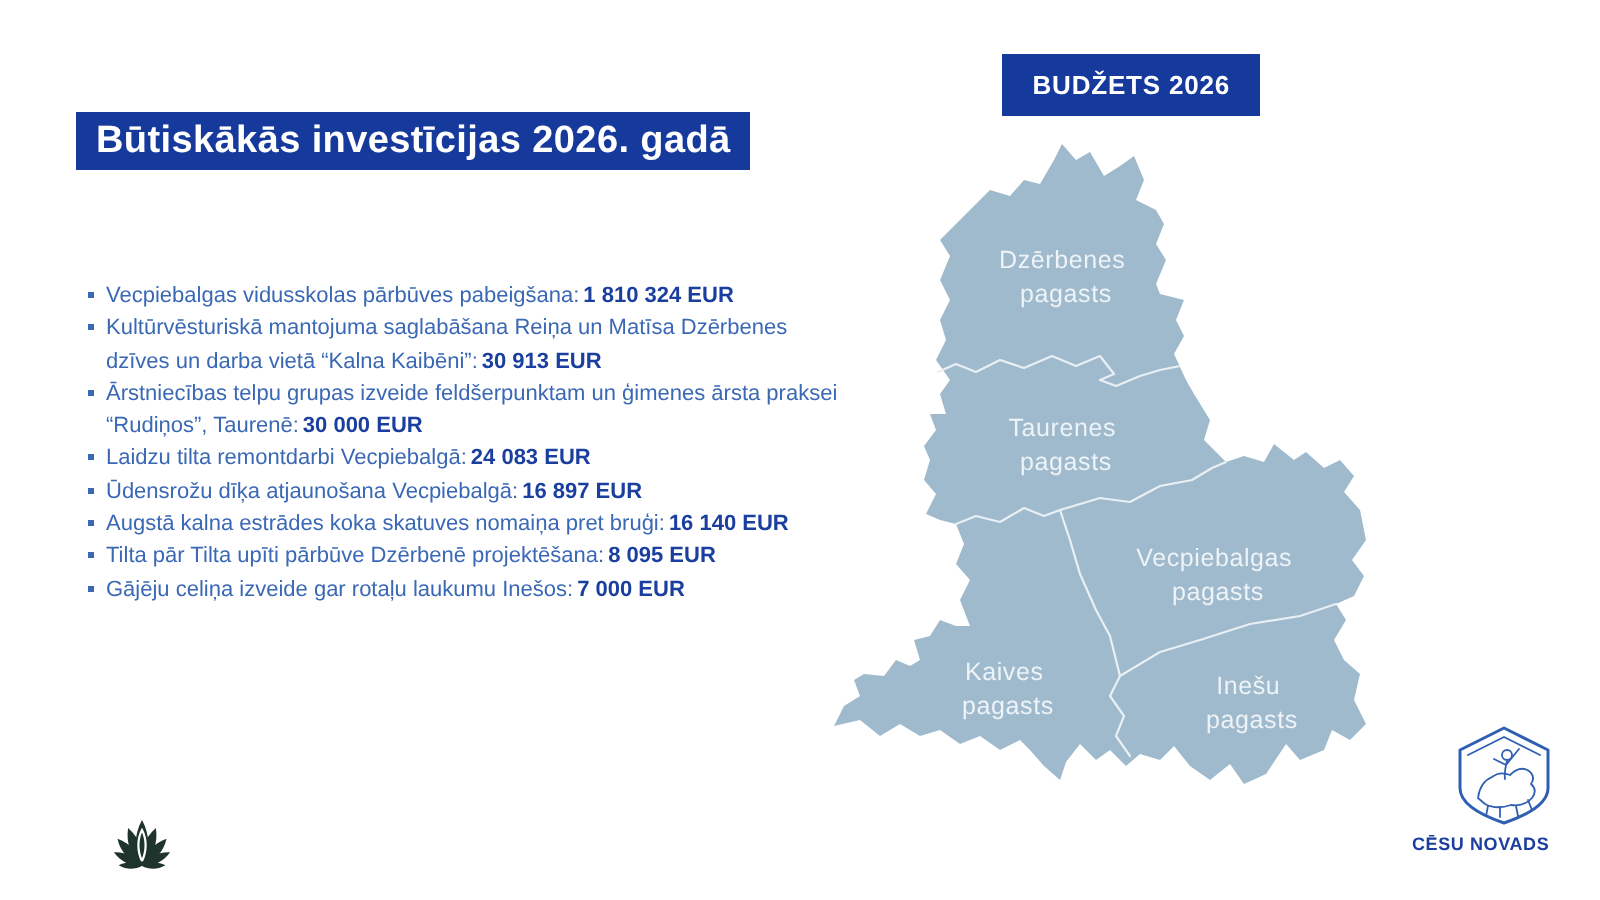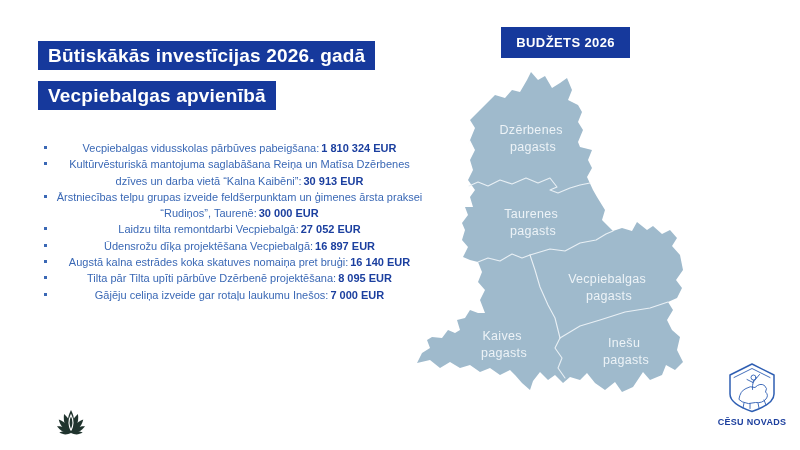--- a/index.html
+++ b/index.html
@@ -28,7 +28,7 @@
     height:29px; line-height:29px; padding:0 10px;
     white-space:nowrap;
   }
-  .title-bar.l1 { top:41px; }
+  .title-bar.l1 { top:56px; }
   .title-bar.l2 { top:81px; }
 
   

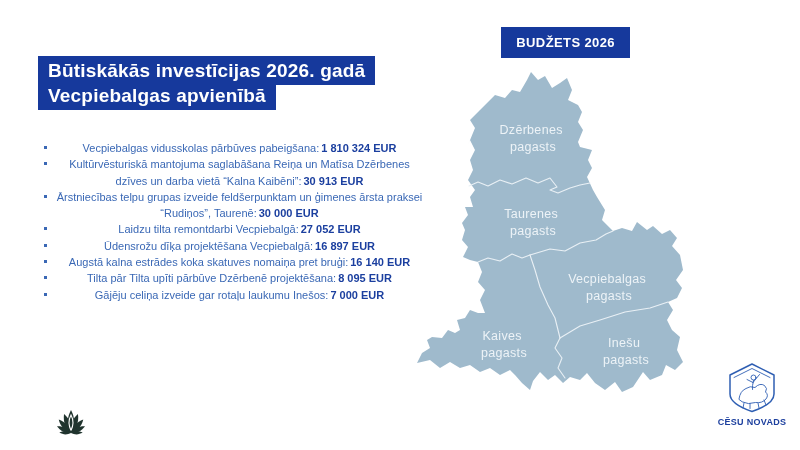--- a/index.html
+++ b/index.html
@@ -70,7 +70,6 @@
   <div class="badge">BUDŽETS 2026</div>
 
   <div class="title-bar l1">Būtiskākās investīcijas 2026. gadā</div>
-  <div class="title-bar l2">Vecpiebalgas apvienībā</div>
 
   <ul class="inv-list">
     <li><span class="bullet"></span><span>Vecpiebalgas vidusskolas pārbūves pabeigšana:</span><span class="amt">1 810 324 EUR</span></li>

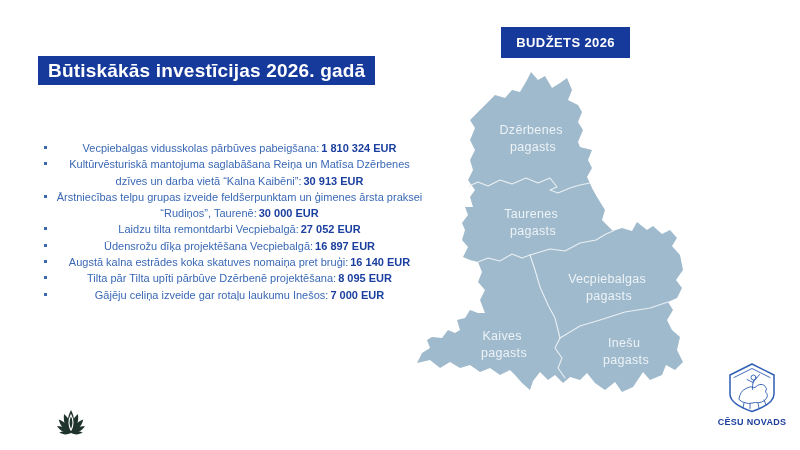--- a/index.html
+++ b/index.html
@@ -35,7 +35,7 @@
   .inv-list {
     position:absolute; left:44px; top:140px; width:382px;
     list-style:none;
-    font-size:11px; line-height:16.3px; color:#3a68b5;text-align:center;
+    font-size:11px; line-height:16.3px; color:#3a68b5;
   }
   .inv-list li { position:relative; padding-left:9px; }
   .inv-list .bullet {

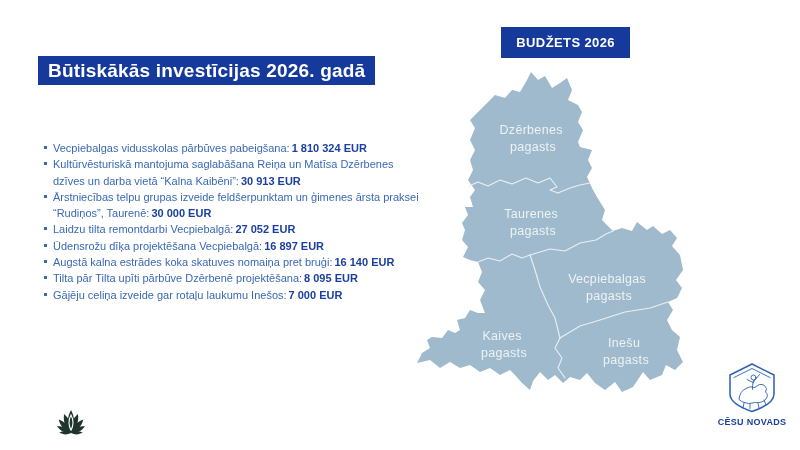--- a/index.html
+++ b/index.html
@@ -75,7 +75,7 @@
     <li><span class="bullet"></span><span>Vecpiebalgas vidusskolas pārbūves pabeigšana:</span><span class="amt">1 810 324 EUR</span></li>
     <li><span class="bullet"></span><span>Kultūrvēsturiskā mantojuma saglabāšana Reiņa un Matīsa Dzērbenes dzīves un darba vietā “Kalna Kaibēni”:</span><span class="amt">30 913 EUR</span></li>
     <li><span class="bullet"></span><span>Ārstniecības telpu grupas izveide feldšerpunktam un ģimenes ārsta praksei “Rudiņos”, Taurenē:</span><span class="amt">30 000 EUR</span></li>
-    <li><span class="bullet"></span><span>Laidzu tilta remontdarbi Vecpiebalgā:</span><span class="amt">27 052 EUR</span></li>
+    <li><span class="bullet"></span><span>Laidzu tilta remontdarbi Vecpiebalgā:</span><span class="amt">24 083 EUR</span></li>
     <li><span class="bullet"></span><span>Ūdensrožu dīķa projektēšana Vecpiebalgā:</span><span class="amt">16 897 EUR</span></li>
     <li><span class="bullet"></span><span>Augstā kalna estrādes koka skatuves nomaiņa pret bruģi:</span><span class="amt">16 140 EUR</span></li>
     <li><span class="bullet"></span><span>Tilta pār Tilta upīti pārbūve Dzērbenē projektēšana:</span><span class="amt">8 095 EUR</span></li>

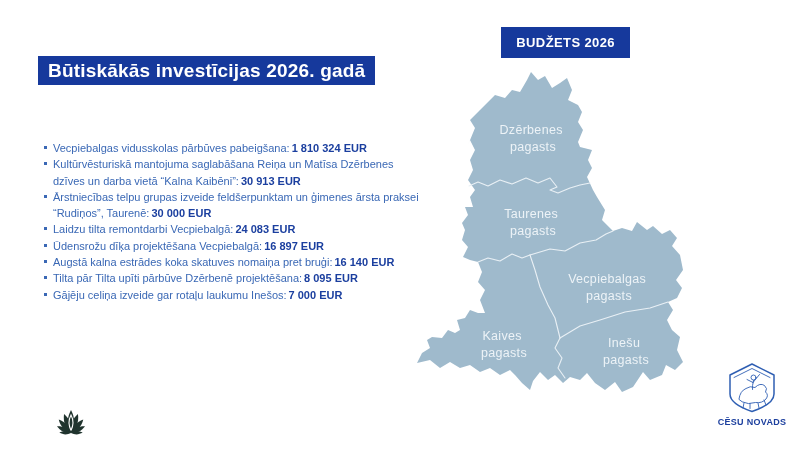--- a/index.html
+++ b/index.html
@@ -76,7 +76,7 @@
     <li><span class="bullet"></span><span>Kultūrvēsturiskā mantojuma saglabāšana Reiņa un Matīsa Dzērbenes dzīves un darba vietā “Kalna Kaibēni”:</span><span class="amt">30 913 EUR</span></li>
     <li><span class="bullet"></span><span>Ārstniecības telpu grupas izveide feldšerpunktam un ģimenes ārsta praksei “Rudiņos”, Taurenē:</span><span class="amt">30 000 EUR</span></li>
     <li><span class="bullet"></span><span>Laidzu tilta remontdarbi Vecpiebalgā:</span><span class="amt">24 083 EUR</span></li>
-    <li><span class="bullet"></span><span>Ūdensrožu dīķa projektēšana Vecpiebalgā:</span><span class="amt">16 897 EUR</span></li>
+    <li><span class="bullet"></span><span>Ūdensrožu dīķa atjaunošana Vecpiebalgā:</span><span class="amt">16 897 EUR</span></li>
     <li><span class="bullet"></span><span>Augstā kalna estrādes koka skatuves nomaiņa pret bruģi:</span><span class="amt">16 140 EUR</span></li>
     <li><span class="bullet"></span><span>Tilta pār Tilta upīti pārbūve Dzērbenē projektēšana:</span><span class="amt">8 095 EUR</span></li>
     <li><span class="bullet"></span><span>Gājēju celiņa izveide gar rotaļu laukumu Inešos:</span><span class="amt">7 000 EUR</span></li>

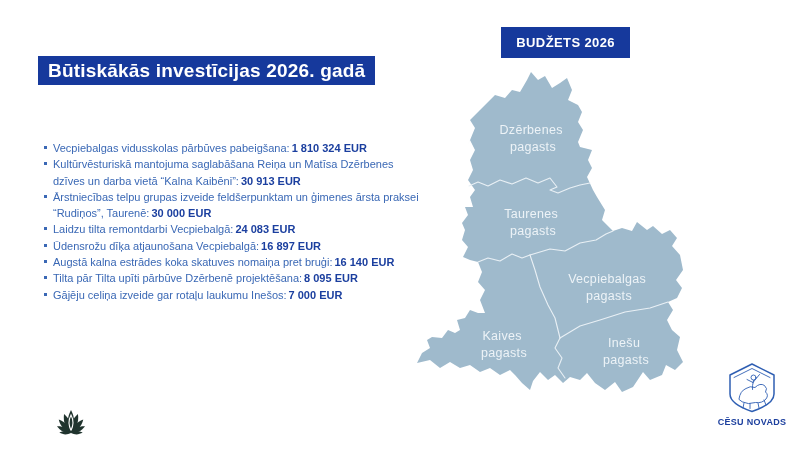--- a/index.html
+++ b/index.html
@@ -58,7 +58,7 @@
   .coa-svg { position:absolute; left:726px; top:361px; }
   .coa-label {
     position:absolute; left:706px; top:417px; width:92px;
-    text-align:center; font-size:9px; font-weight:bold;
+    text-align:left; font-size:9px; font-weight:bold;
     letter-spacing:.3px; color:#1c3f9e; white-space:nowrap;
   }
 </style>

